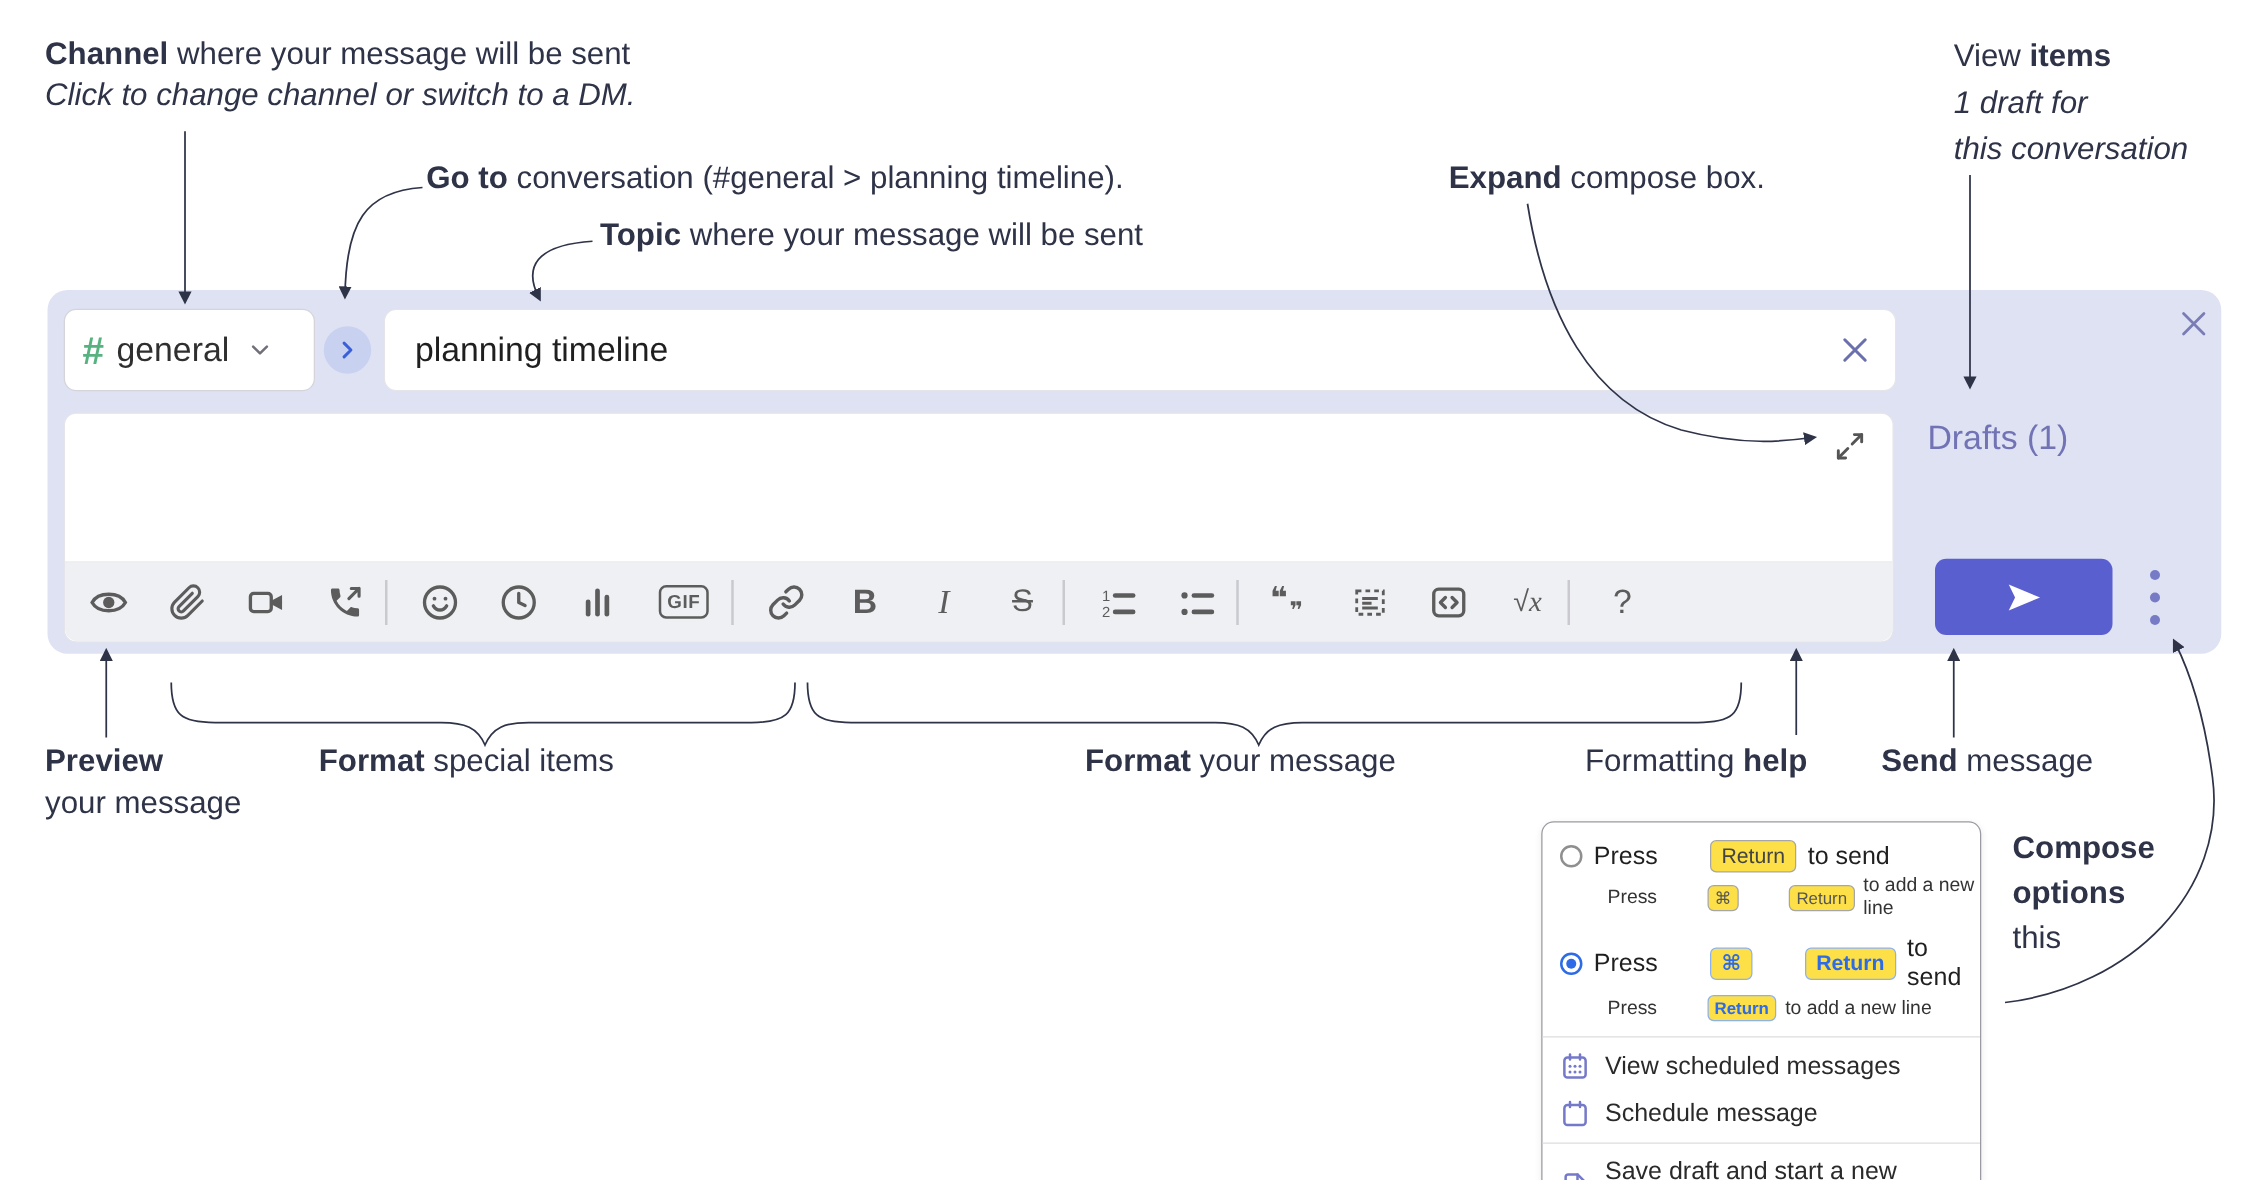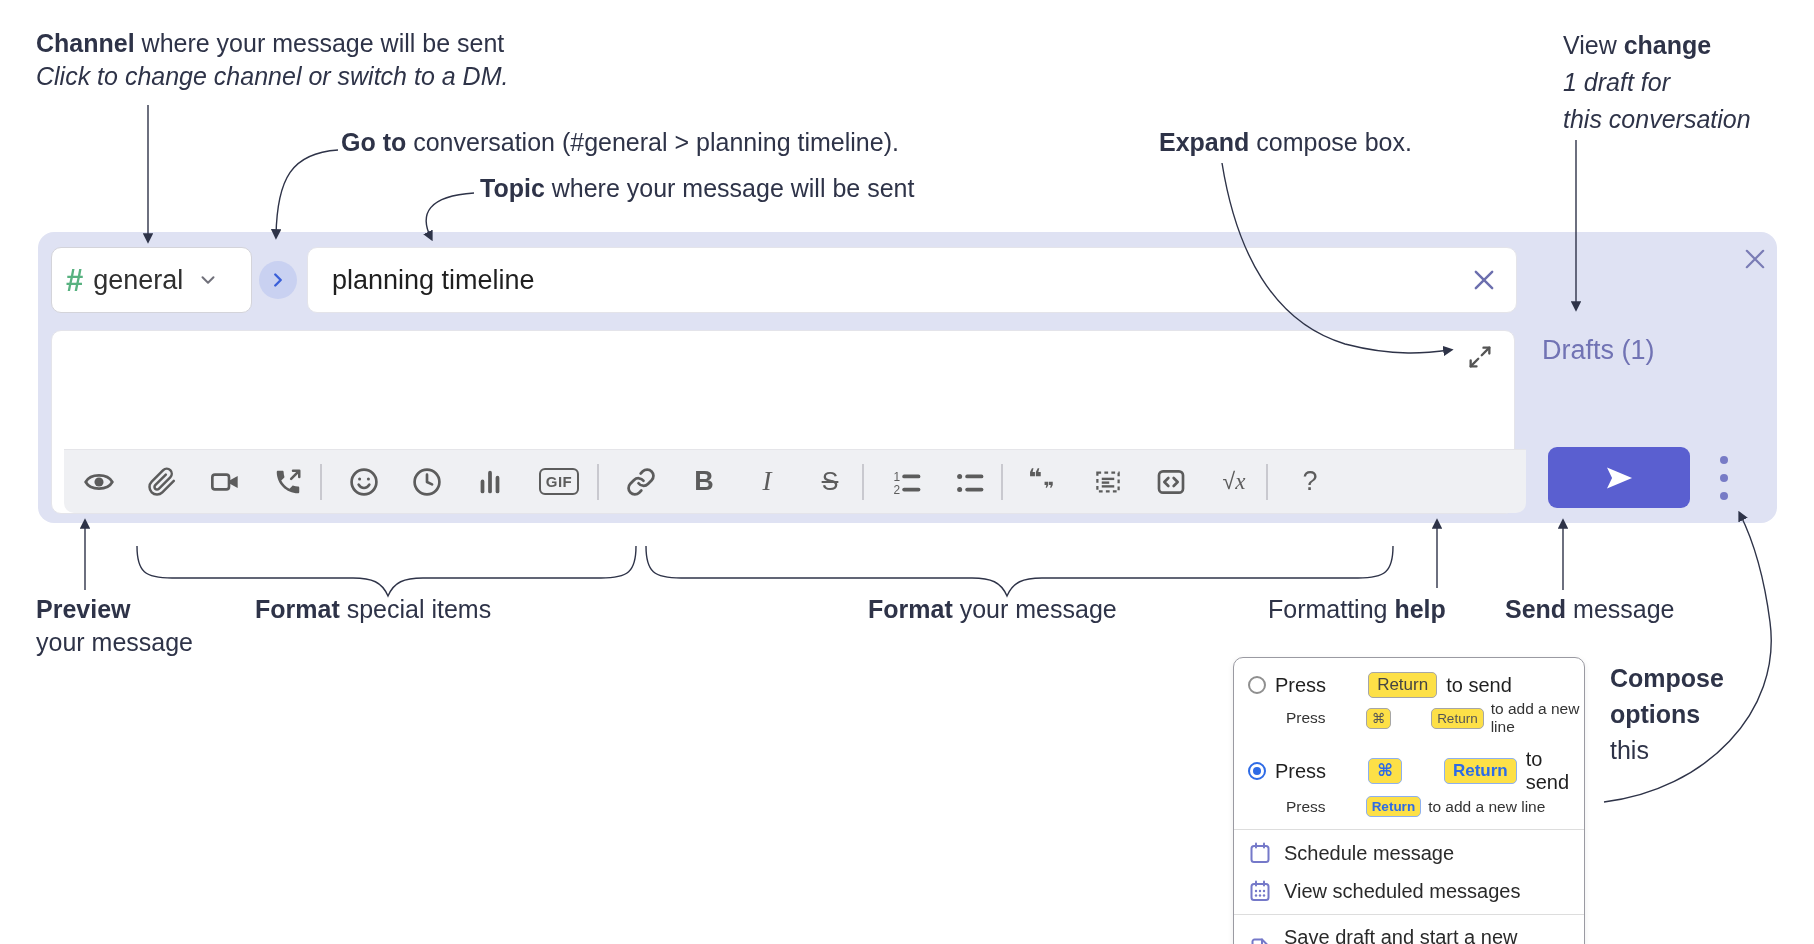--- a/index.html
+++ b/index.html
@@ -74,7 +74,7 @@
   <b>Expand</b><span> compose box.</span>
 </div>
 <div class="ann" style="left:1563px;top:27px;line-height:37px;">
-  <div><span>View </span><b>change</b></div>
+  <div><span>View </span><b>items</b></div>
   <div class="it">1 draft for</div>
   <div class="it">this conversation</div>
 </div>

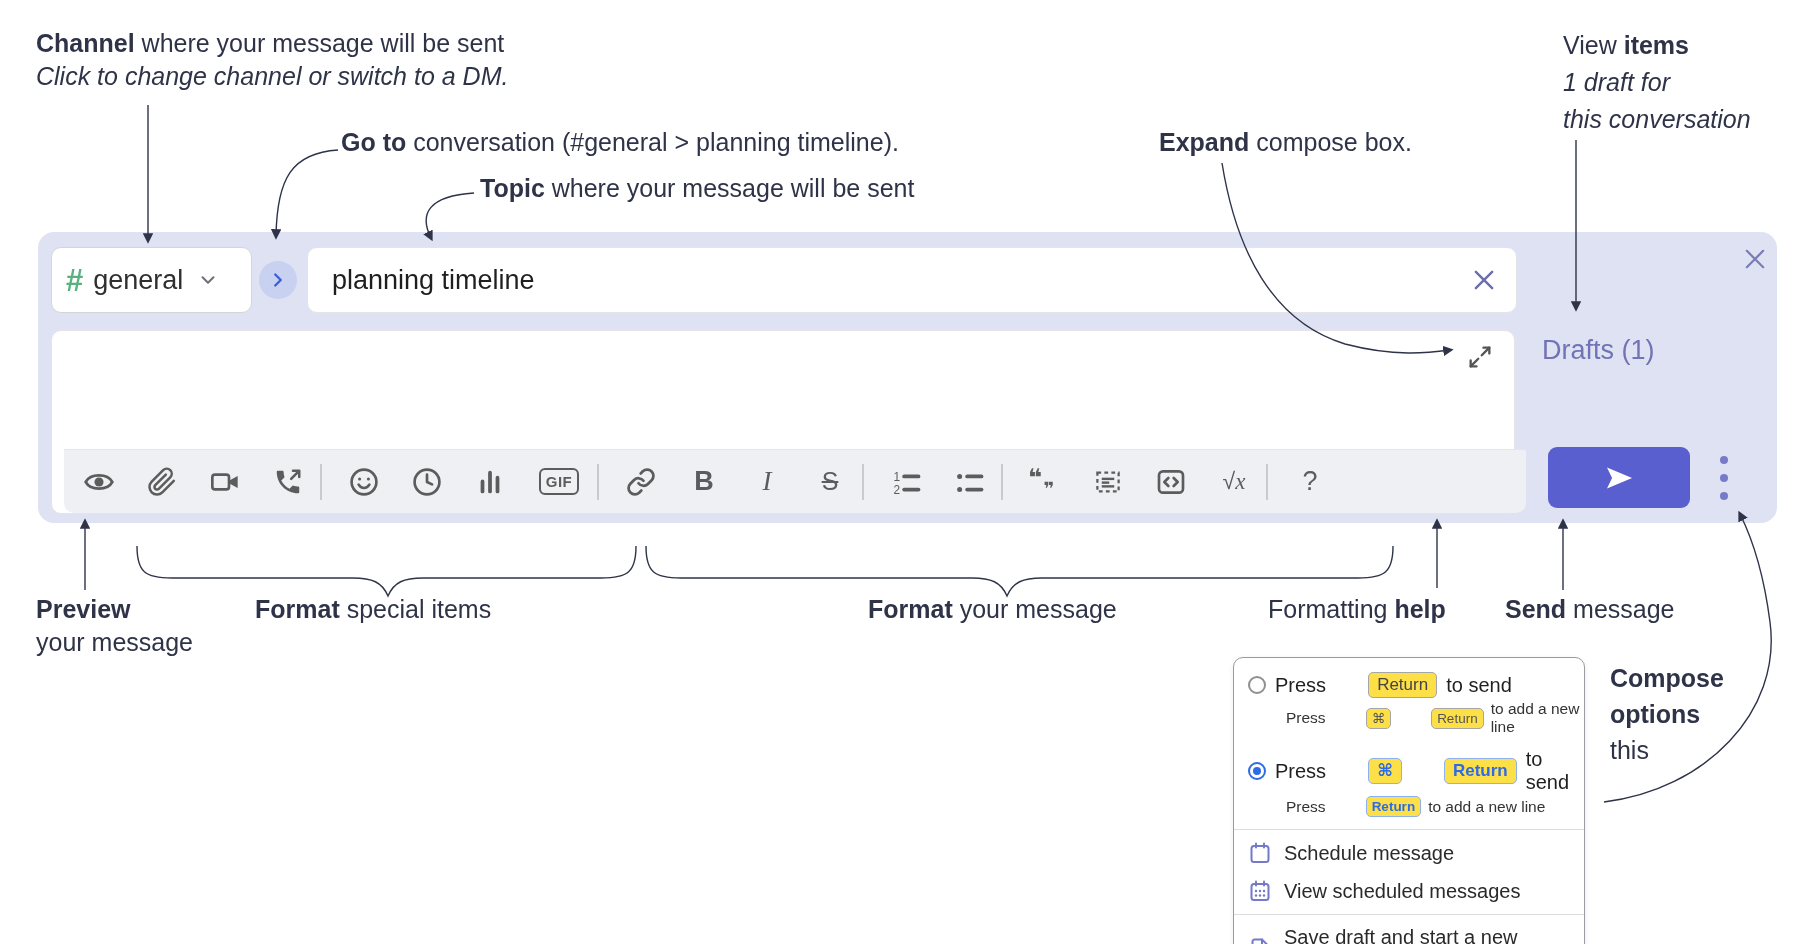--- a/index.html
+++ b/index.html
@@ -27,7 +27,7 @@
   .msgbox{position:absolute;left:13px;top:98px;width:1464px;height:184px;background:#fff;border:1px solid #e4e4ea;border-radius:10px;}
   .placeholder{position:absolute;left:18px;top:18px;font-size:27px;color:#909090;}
   .expand{position:absolute;right:20px;top:12px;width:28px;height:28px;cursor:pointer;}
-  .toolbar{position:absolute;left:0;bottom:0;width:100%;height:64px;background:#eff0f3;border-top:1px solid #e5e5e9;border-radius:0 0 10px 10px;display:flex;align-items:center;padding-left:14px;margin-left:12px;}
+  .toolbar{position:absolute;left:0;bottom:0;width:100%;height:64px;background:#eff0f3;border-top:1px solid #e5e5e9;border-radius:0 0 10px 10px;display:flex;align-items:center;padding-left:14px;}
   .tb-btn{width:42px;height:46px;flex:0 0 42px;display:flex;align-items:center;justify-content:center;margin-right:21px;cursor:pointer;color:var(--icon);}
   .tb-div{width:2px;height:36px;background:#c9c9cf;margin:0 10px 0 -10px;flex:0 0 2px;margin-right:21px;}
   .g-bold{font-size:27px;font-weight:700;color:var(--icon);}

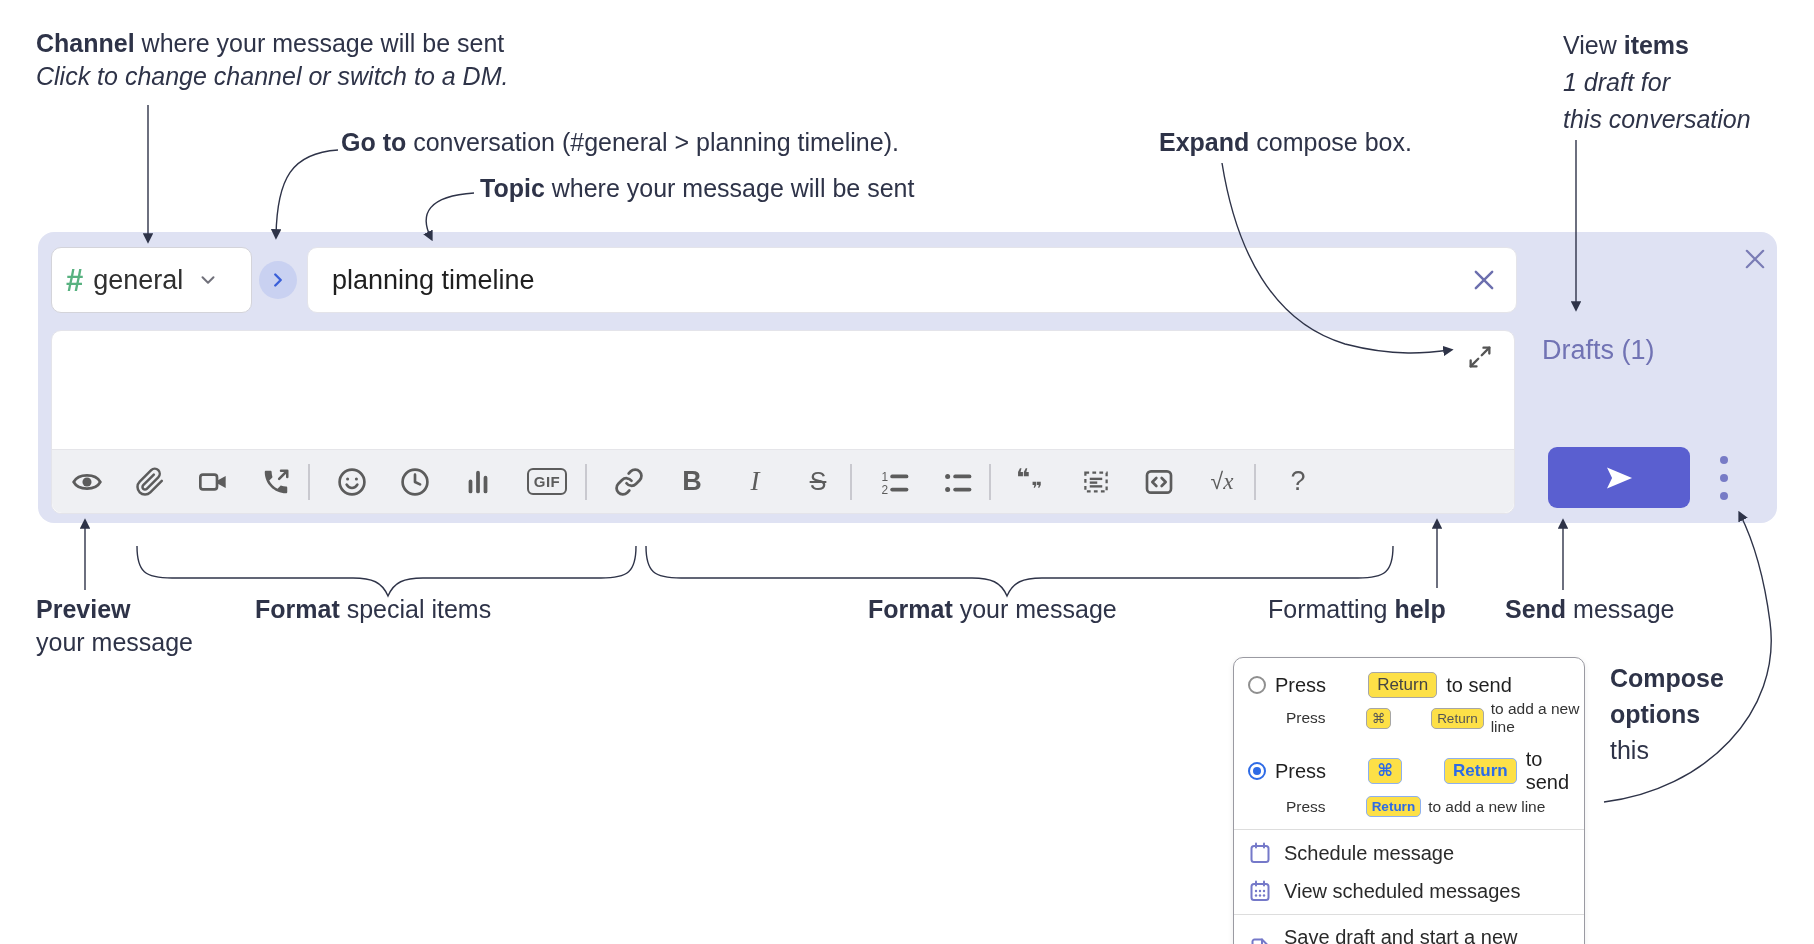--- a/index.html
+++ b/index.html
@@ -290,14 +290,6 @@
         <rect x="3.5" y="5" width="17" height="16" rx="2.5"></rect>
         <line x1="8" y1="2.5" x2="8" y2="6.5"></line>
         <line x1="16" y1="2.5" x2="16" y2="6.5"></line>
-      </svg>
-    <span>Schedule message</span>
-  </div>
-  <div class="p-item">
-    <svg width="24" height="24" viewBox="0 0 24 24" fill="none" stroke="#7579c9" stroke-width="2" stroke-linecap="round">
-        <rect x="3.5" y="5" width="17" height="16" rx="2.5"></rect>
-        <line x1="8" y1="2.5" x2="8" y2="6.5"></line>
-        <line x1="16" y1="2.5" x2="16" y2="6.5"></line>
         <g stroke-width="2.4">
           <line x1="8" y1="12" x2="8.01" y2="12"></line>
           <line x1="12" y1="12" x2="12.01" y2="12"></line>
@@ -308,6 +300,14 @@
         </g>
       </svg>
     <span>View scheduled messages</span>
+  </div>
+  <div class="p-item">
+    <svg width="24" height="24" viewBox="0 0 24 24" fill="none" stroke="#7579c9" stroke-width="2" stroke-linecap="round">
+        <rect x="3.5" y="5" width="17" height="16" rx="2.5"></rect>
+        <line x1="8" y1="2.5" x2="8" y2="6.5"></line>
+        <line x1="16" y1="2.5" x2="16" y2="6.5"></line>
+      </svg>
+    <span>Schedule message</span>
   </div>
   <div class="p-div"></div>
   <div class="p-item">

